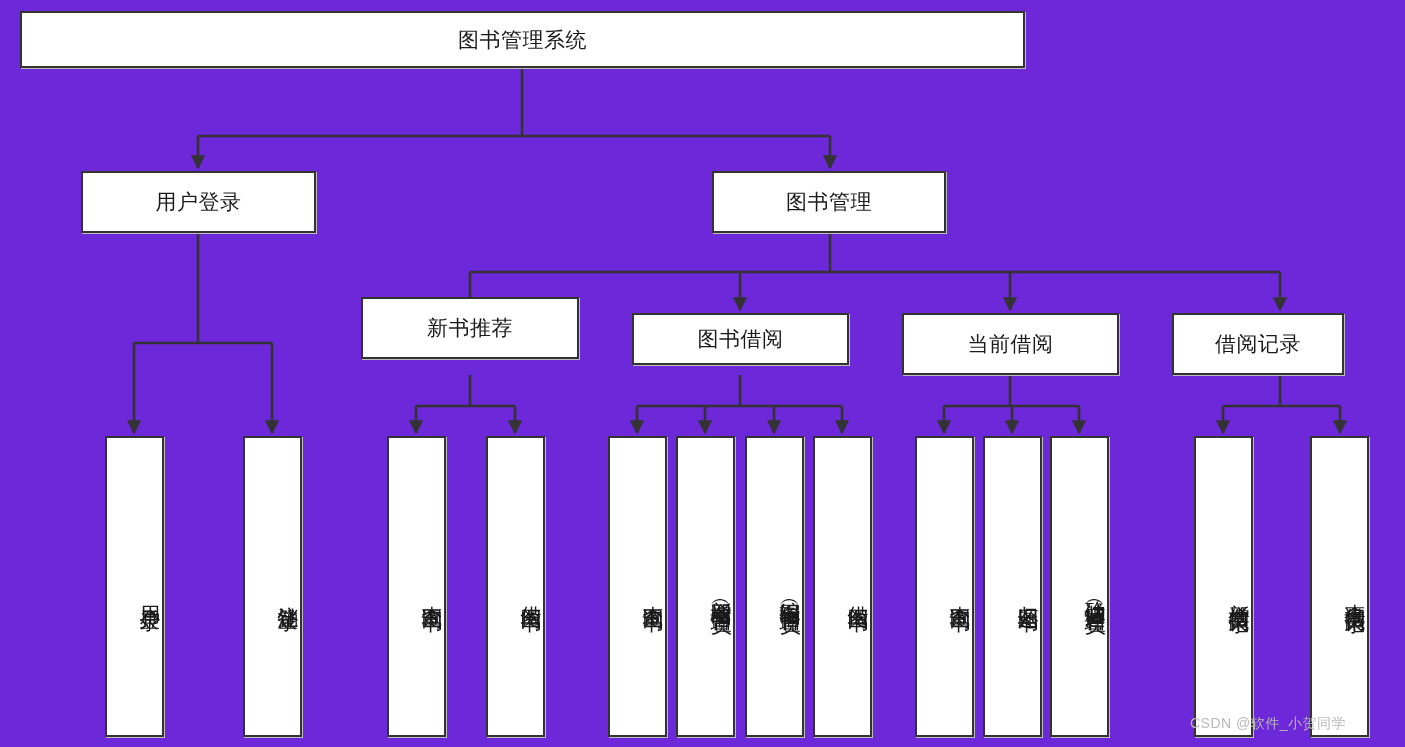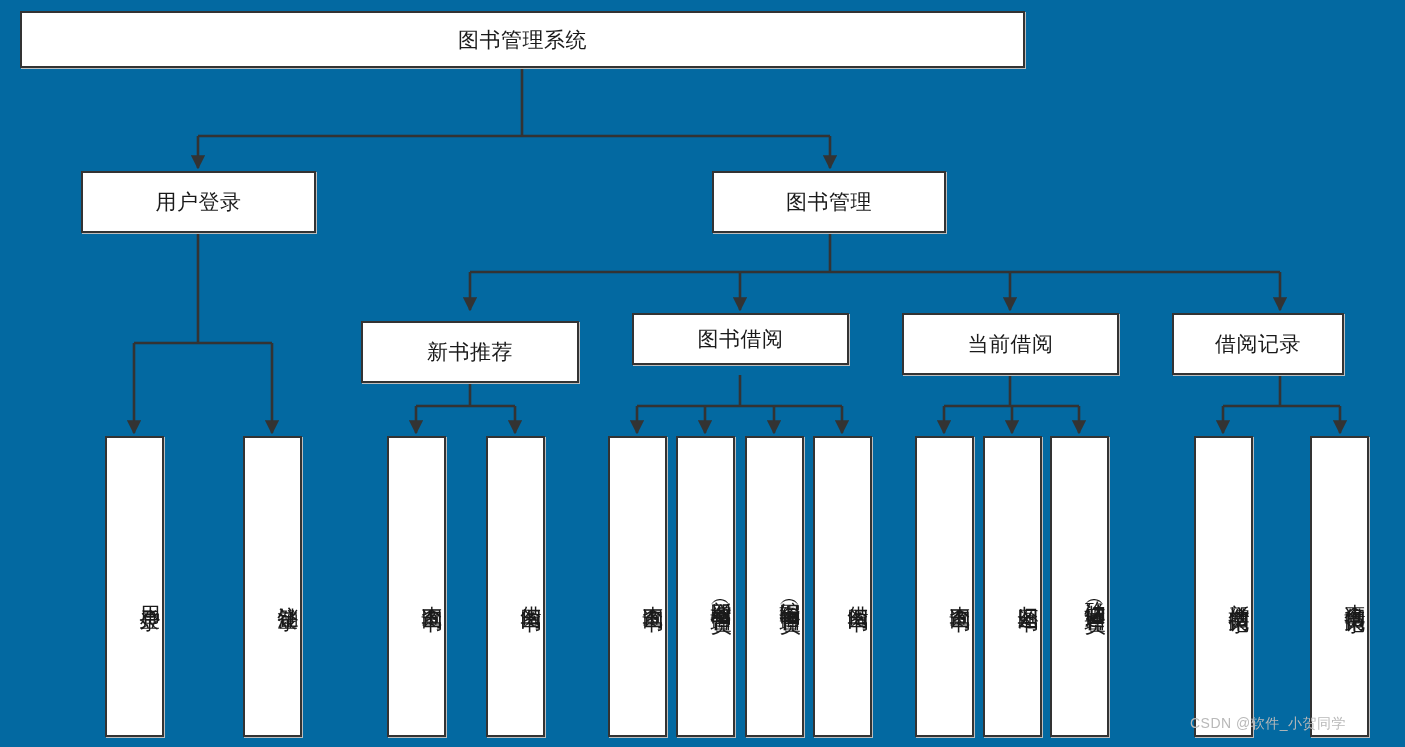--- a/index.html
+++ b/index.html
@@ -14,7 +14,7 @@
     position: relative;
     width: 1405px;
     height: 747px;
-    background: #0369a1;
+    background: #6d28d9;
     overflow: hidden;
   }
   .node {

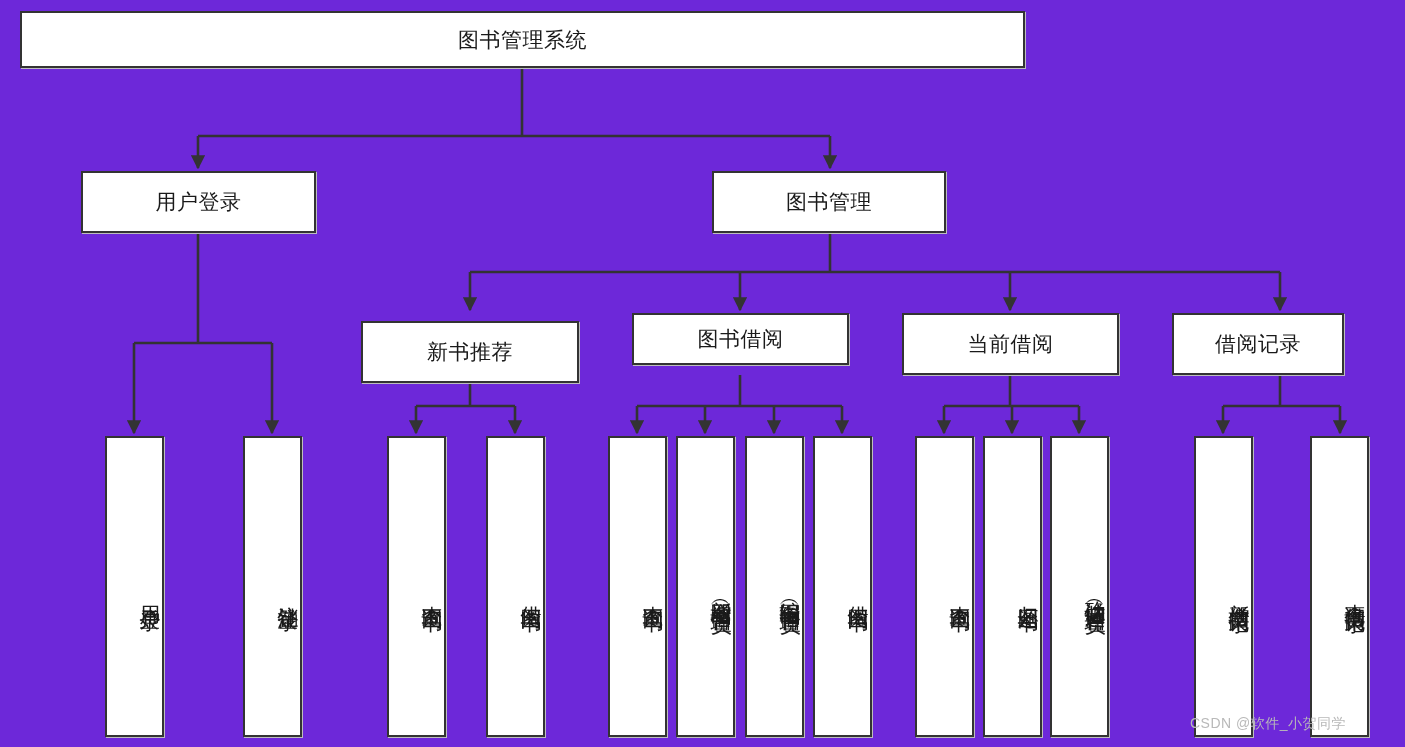--- a/index.html
+++ b/index.html
@@ -122,7 +122,7 @@
   <div class="node horiz" style="left: 81px; top: 171px; width: 235px; height: 62px;">用户登录</div>
   <div class="node horiz" style="left: 712px; top: 171px; width: 234px; height: 62px;">图书管理</div>
 
-  <div class="node horiz" style="left: 361px; top: 321px; width: 218px; height: 62px;">新书推荐</div>
+  <div class="node horiz" style="left: 361px; top: 297px; width: 218px; height: 62px;">新书推荐</div>
   <div class="node horiz" style="left: 632px; top: 313px; width: 217px; height: 52px;">图书借阅</div>
   <div class="node horiz" style="left: 902px; top: 313px; width: 217px; height: 62px;">当前借阅</div>
   <div class="node horiz" style="left: 1172px; top: 313px; width: 172px; height: 62px;">借阅记录</div>

